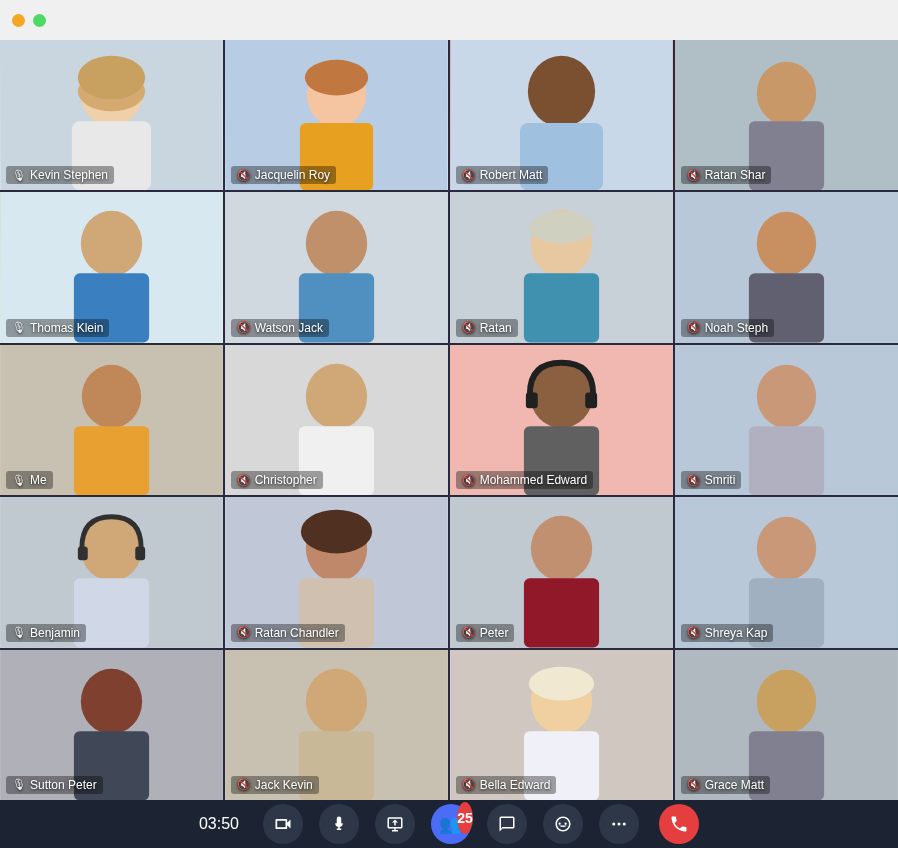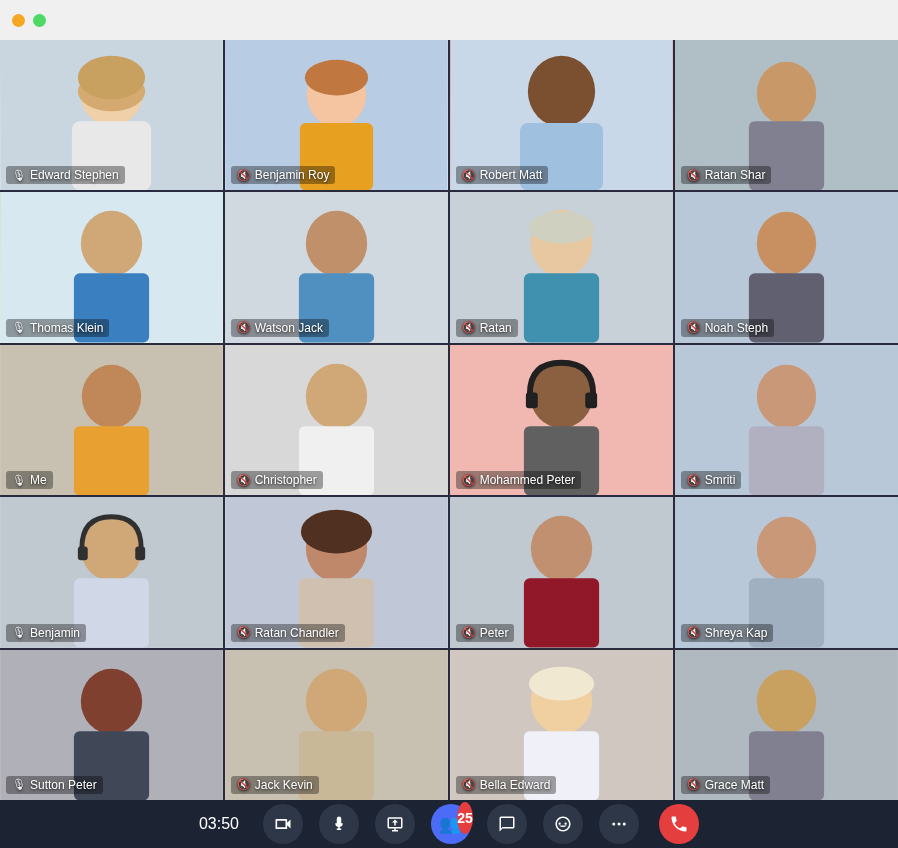--- a/index.html
+++ b/index.html
@@ -177,7 +177,7 @@
     </div>
     <div class="name-label">
       <span class="mic-icon">🎙</span>
-      <span>Edward Stephen</span>
+      <span>Kevin Stephen</span>
     </div>
   </div>
 

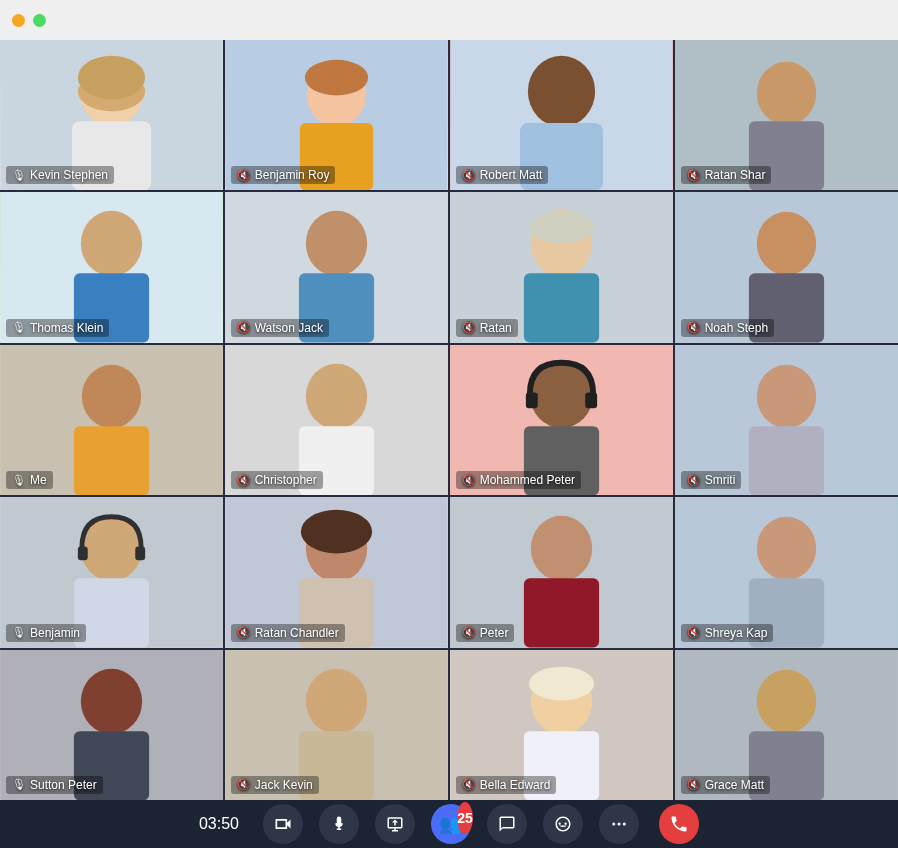--- a/index.html
+++ b/index.html
@@ -192,7 +192,7 @@
     </div>
     <div class="name-label">
       <span class="mic-icon">🔇</span>
-      <span>Benjamin Roy</span>
+      <span>Jacquelin Roy</span>
     </div>
   </div>
 

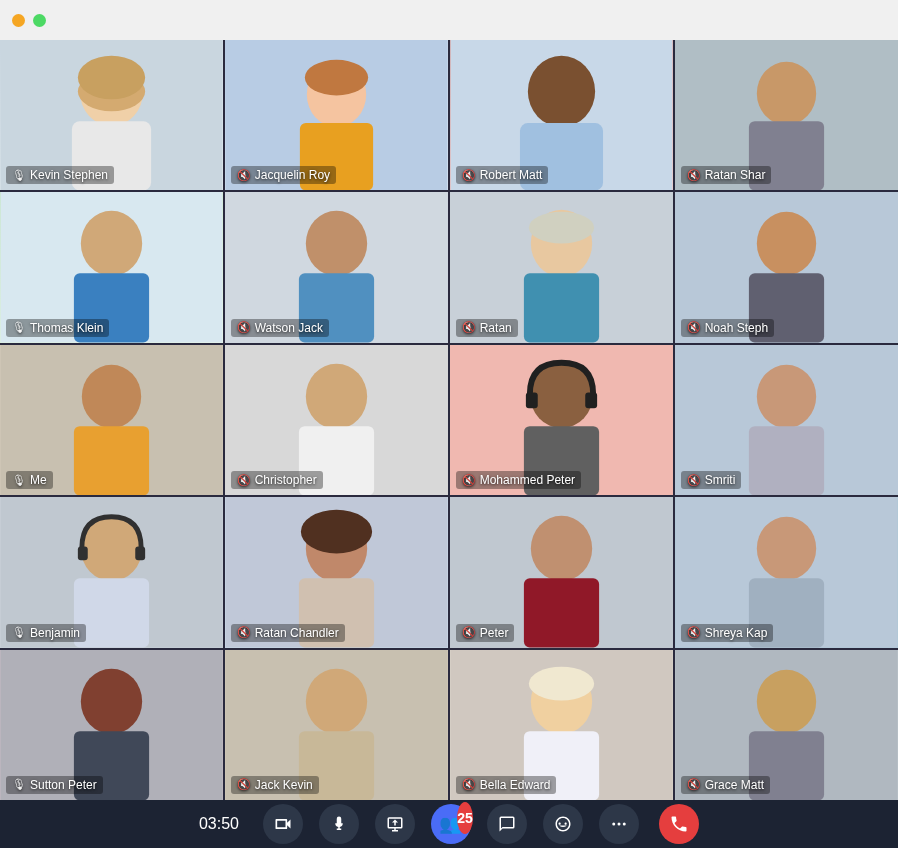--- a/index.html
+++ b/index.html
@@ -323,7 +323,7 @@
     </div>
     <div class="name-label">
       <span class="mic-icon">🔇</span>
-      <span>Mohammed Peter</span>
+      <span>Mohammed Edward</span>
     </div>
   </div>
 

